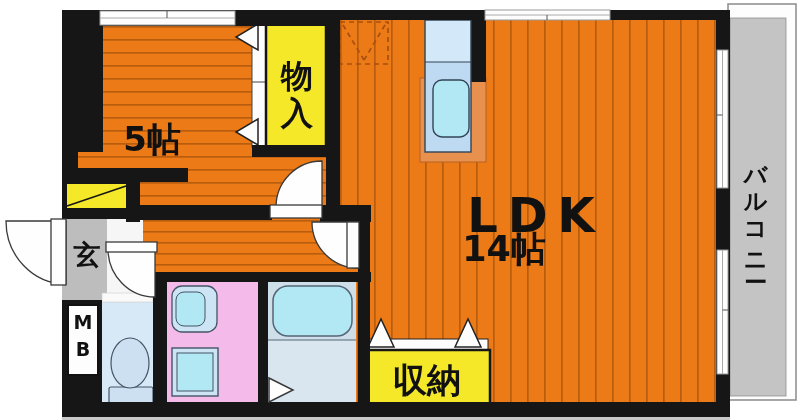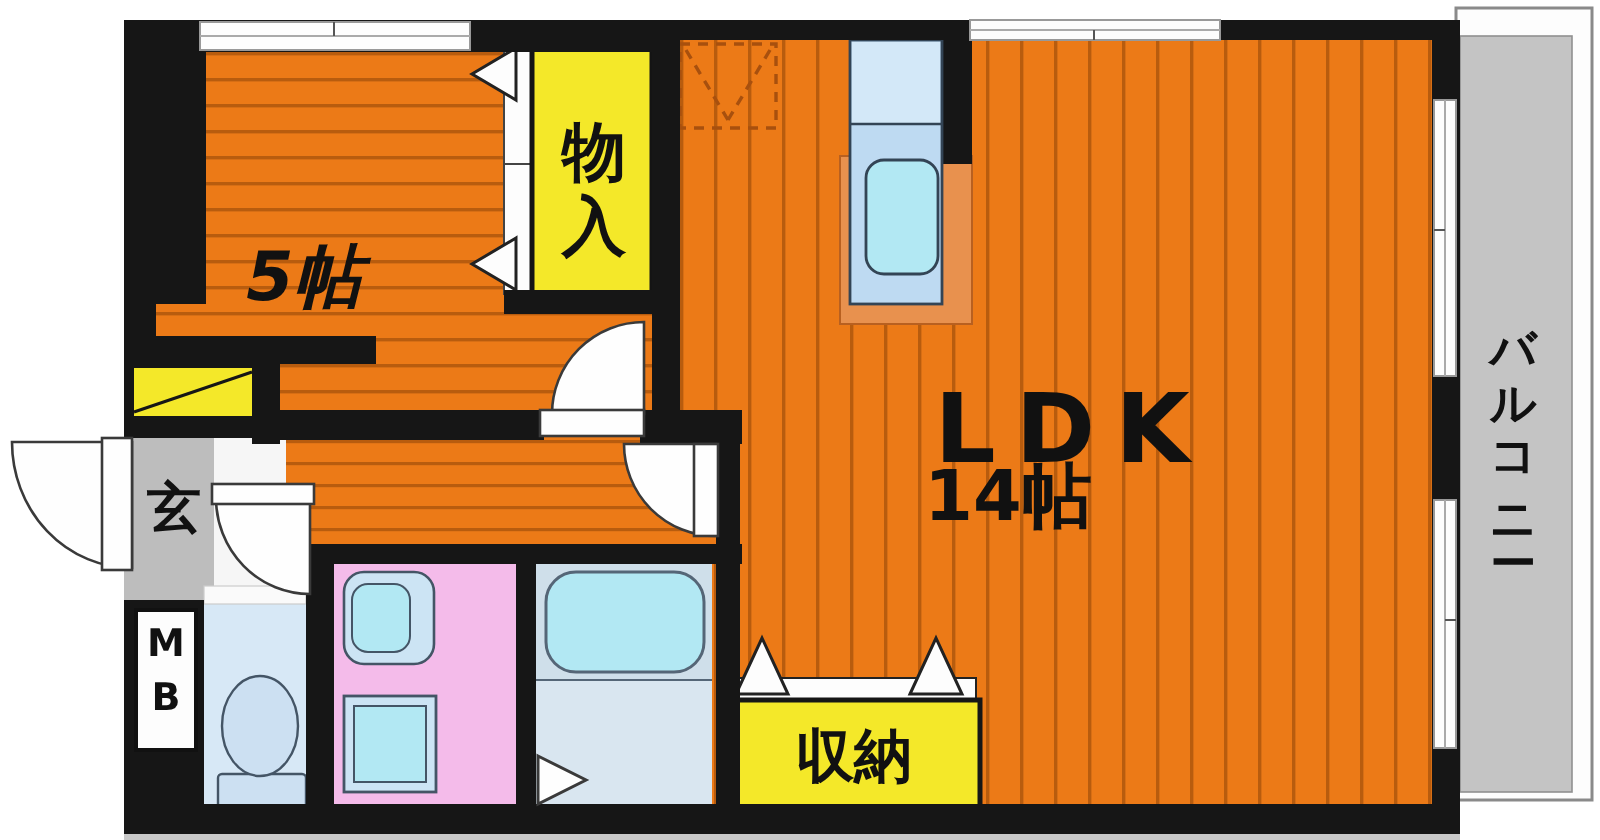--- a/index.html
+++ b/index.html
@@ -160,7 +160,7 @@
   <rect x="62" y="417" width="668" height="3" fill="#C9C9C9"></rect>
 </svg>
 
-<div class="lbl" style="left:92px;top:122px;width:120px;font-size:34px;font-style:italic;">5帖</div>
+<div class="lbl" style="left:92px;top:122px;width:120px;font-size:34px;">5帖</div>
 <div class="lbl stack" style="left:281px;top:46px;width:31px;font-size:32px;line-height:37px;margin-top:12px;">物入</div>
 <div class="lbl" style="left:455px;top:190px;width:162px;font-size:48px;letter-spacing:10px;">LDK</div>
 <div class="lbl" style="left:444px;top:231px;width:120px;font-size:35px;">14帖</div>

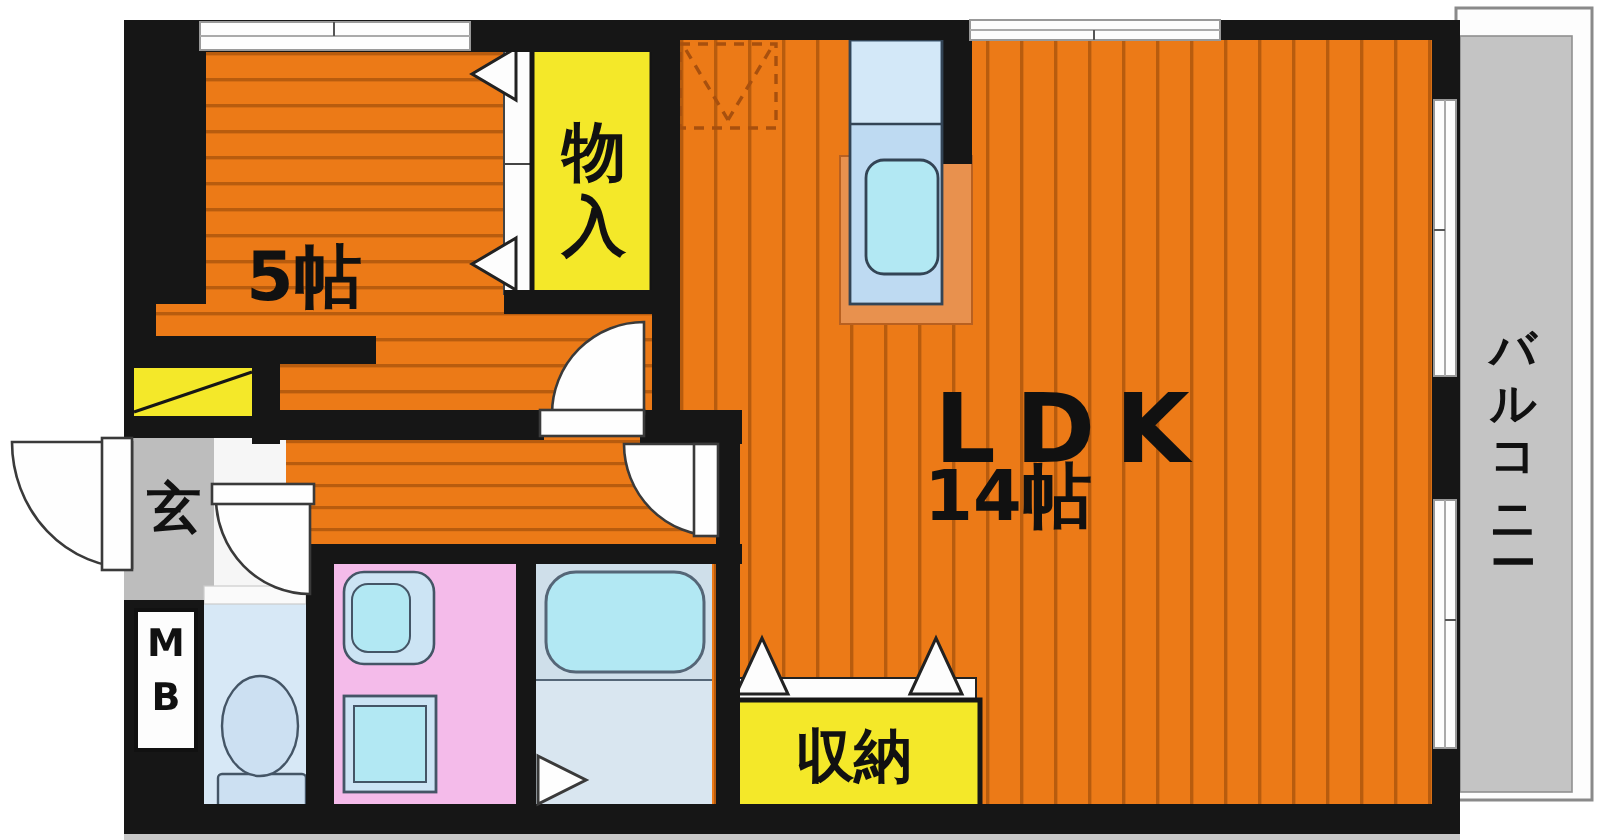--- a/index.html
+++ b/index.html
@@ -164,7 +164,7 @@
 <div class="lbl stack" style="left:281px;top:46px;width:31px;font-size:32px;line-height:37px;margin-top:12px;">物入</div>
 <div class="lbl" style="left:455px;top:190px;width:162px;font-size:48px;letter-spacing:10px;">LDK</div>
 <div class="lbl" style="left:444px;top:231px;width:120px;font-size:35px;">14帖</div>
-<div class="lbl" style="left:371px;top:363px;width:112px;font-size:29px;">収納</div>
+<div class="lbl" style="left:371px;top:363px;width:112px;font-size:34px;">収納</div>
 <div class="lbl" style="left:72px;top:241px;width:30px;font-size:27px;">玄</div>
 <div class="lbl stack" style="left:72px;top:309px;width:22px;font-size:19px;line-height:27px;">MB</div>
 <div class="lbl vert" style="left:744px;top:148px;font-size:23px;letter-spacing:4px;">バルコニー</div>

